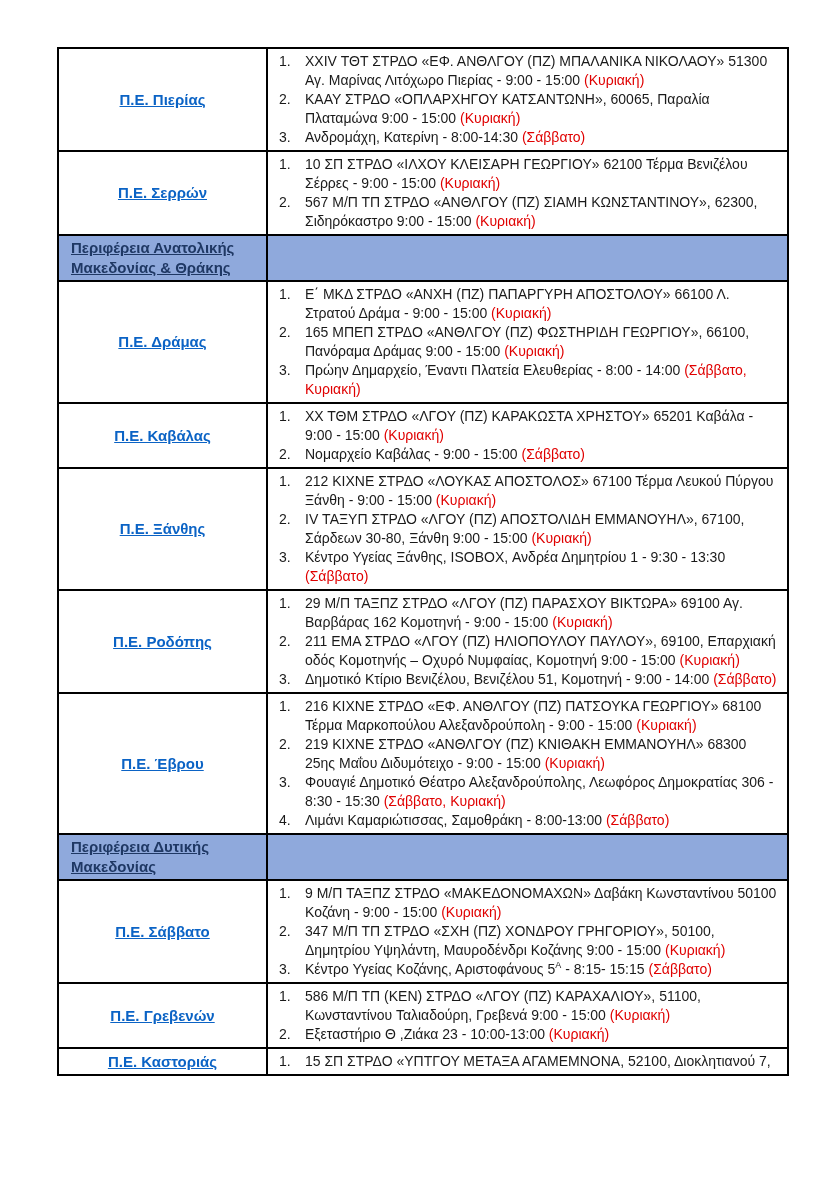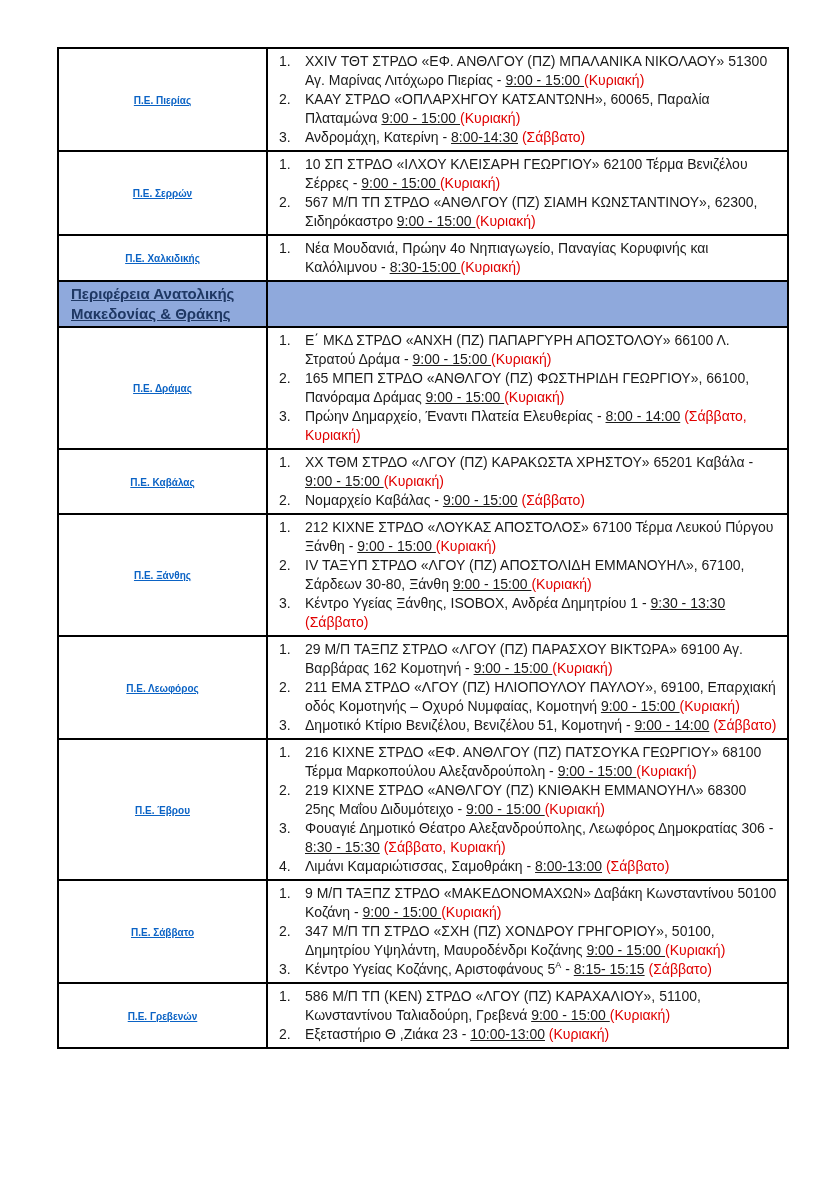--- a/index.html
+++ b/index.html
@@ -44,7 +44,7 @@
   .num { flex: 0 0 31px; padding-left: 5px; }
   .txt { flex: 1; padding-right: 2px; }
   .seg-n { }
-  .seg-u { text-decoration: underline; }
+  .seg-u { }
   .seg-r { color: var(--red); }
   .seg-sup { vertical-align: super; font-size: 9px; line-height: 0; }
   tr.section-row td { background: var(--header-bg); }

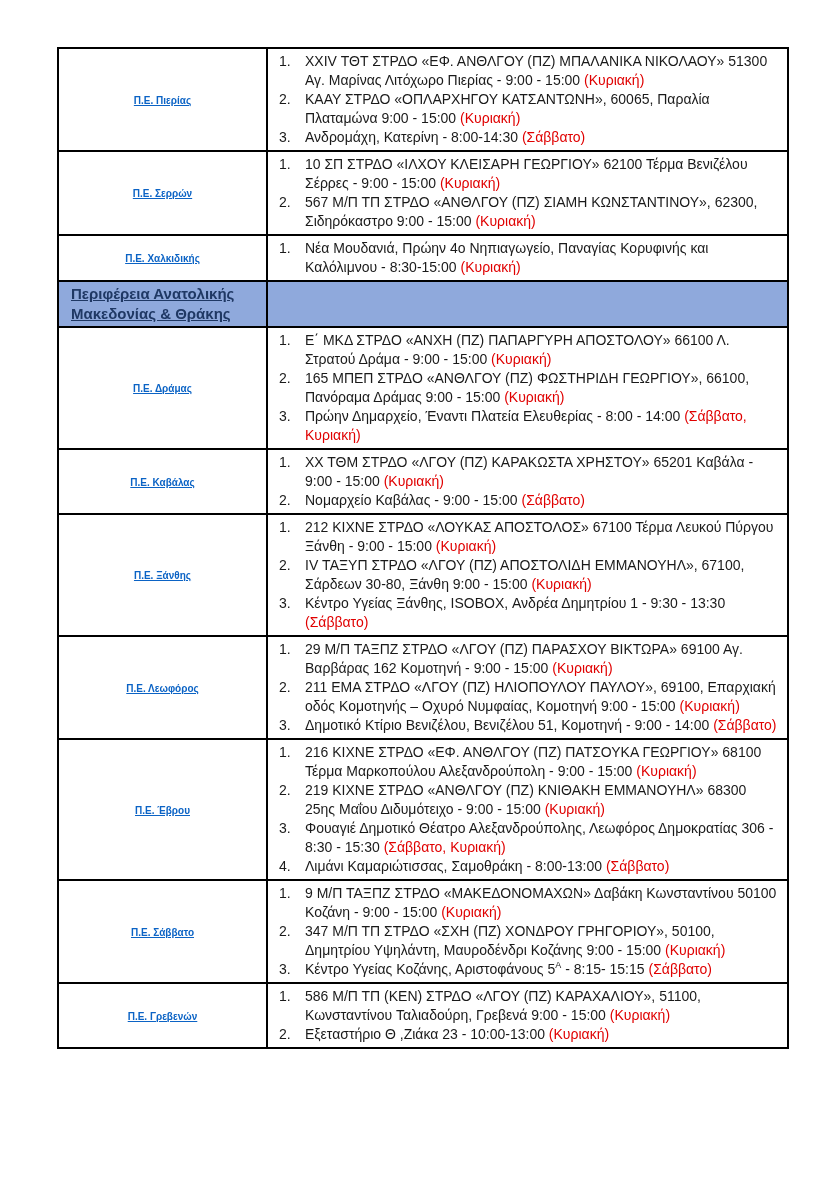--- a/index.html
+++ b/index.html
@@ -35,7 +35,7 @@
   .region-link {
     color: var(--link-blue);
     font-weight: bold;
-    font-size: 10px;
+    font-size: 15px;
     text-decoration: underline;
     cursor: pointer;
   }

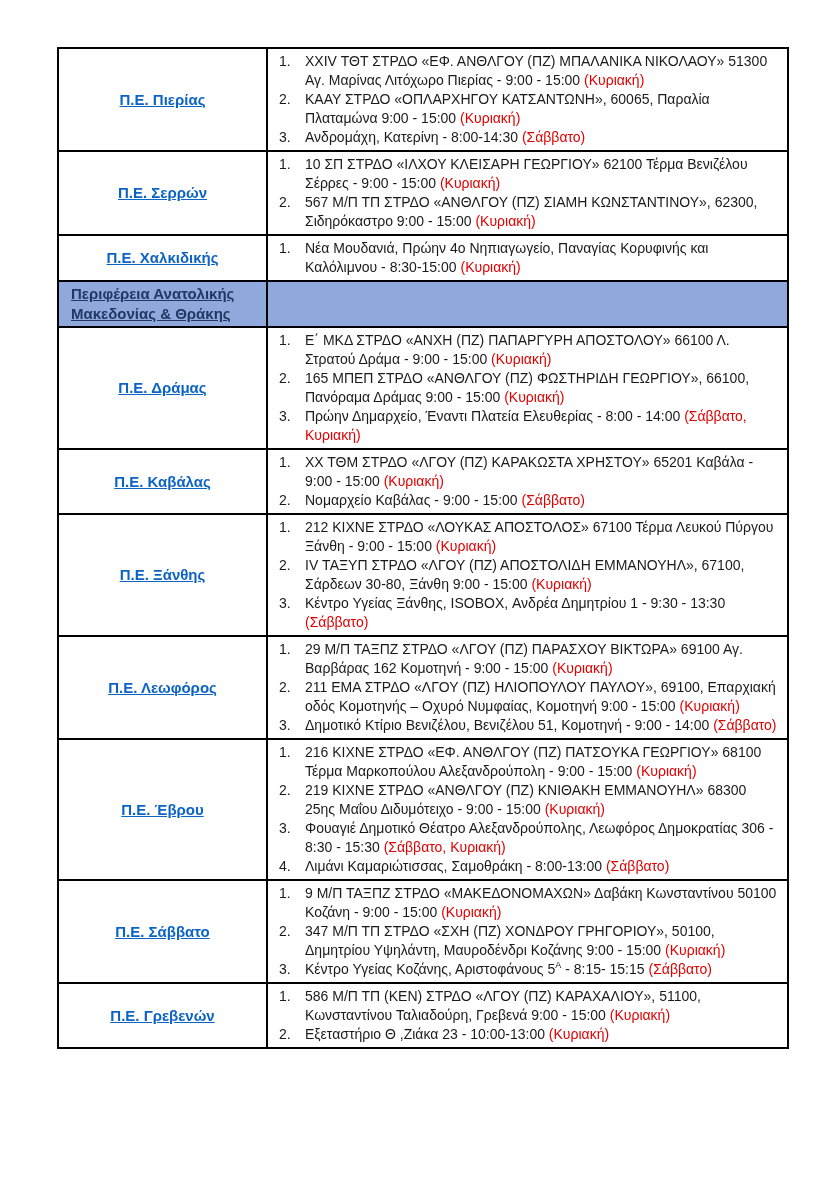--- a/index.html
+++ b/index.html
@@ -97,15 +97,6 @@
             </div>
           </td>
         </tr>
-        <tr class="region-row">
-          <td class="region-cell"><a class="region-link">Π.Ε. Χαλκιδικής</a></td>
-          <td class="loc-cell">
-            <div class="loc-item">
-              <span class="num">1.</span>
-              <span class="txt"><span class="seg-n">Νέα Μουδανιά, Πρώην 4ο Νηπιαγωγείο, Παναγίας Κορυφινής και Καλόλιμνου - </span><span class="seg-u">8:30-15:00 </span><span class="seg-r">(Κυριακή)</span></span>
-            </div>
-          </td>
-        </tr>
         <tr class="section-row">
           <td class="section-cell"><span class="section-label">Περιφέρεια Ανατολικής Μακεδονίας &amp; Θράκης</span></td>
           <td class="section-cell"></td>

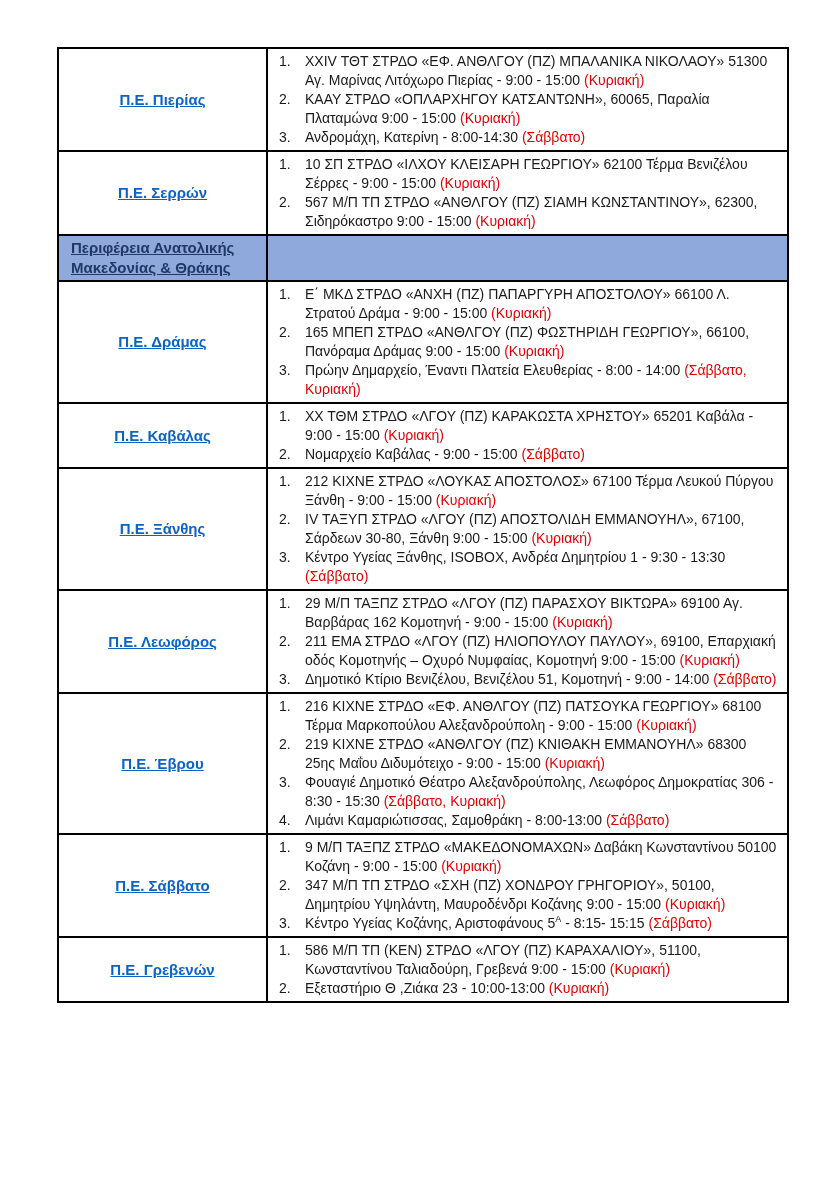--- a/index.html
+++ b/index.html
@@ -149,7 +149,7 @@
           </td>
         </tr>
         <tr class="region-row">
-          <td class="region-cell"><a class="region-link">Π.Ε. Λεωφόρος</a></td>
+          <td class="region-cell"><a class="region-link">Π.Ε. Ροδόπης</a></td>
           <td class="loc-cell">
             <div class="loc-item">
               <span class="num">1.</span>

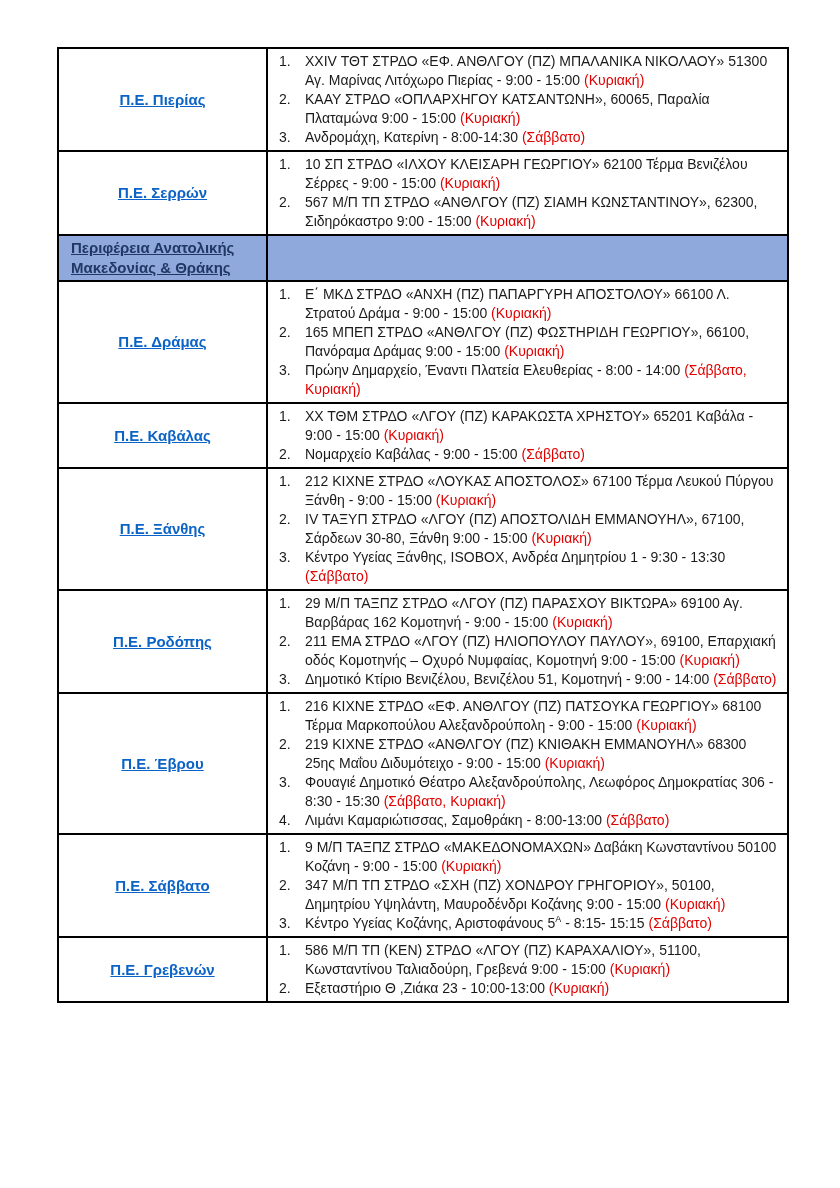--- a/index.html
+++ b/index.html
@@ -186,6 +186,10 @@
             </div>
           </td>
         </tr>
+        <tr class="section-row">
+          <td class="section-cell"><span class="section-label">Περιφέρεια Δυτικής Μακεδονίας</span></td>
+          <td class="section-cell"></td>
+        </tr>
         <tr class="region-row">
           <td class="region-cell"><a class="region-link">Π.Ε. Σάββατο</a></td>
           <td class="loc-cell">

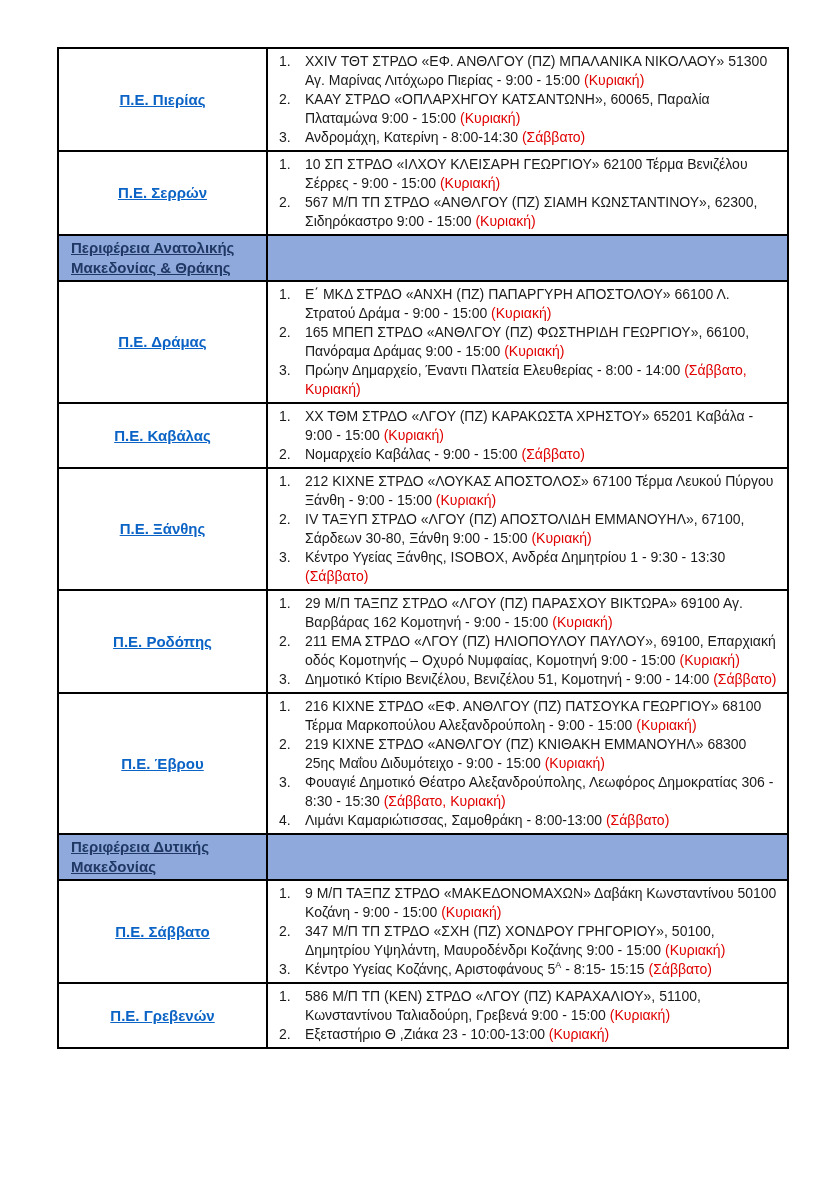--- a/index.html
+++ b/index.html
@@ -220,6 +220,15 @@
             </div>
           </td>
         </tr>
+        <tr class="region-row">
+          <td class="region-cell"><a class="region-link">Π.Ε. Καστοριάς</a></td>
+          <td class="loc-cell">
+            <div class="loc-item">
+              <span class="num">1.</span>
+              <span class="txt"><span class="seg-n">15 ΣΠ ΣΤΡΔΟ «ΥΠΤΓΟΥ ΜΕΤΑΞΑ ΑΓΑΜΕΜΝΟΝΑ, 52100, Διοκλητιανού 7,</span></span>
+            </div>
+          </td>
+        </tr>
       </tbody>
   </table>
 </div>

